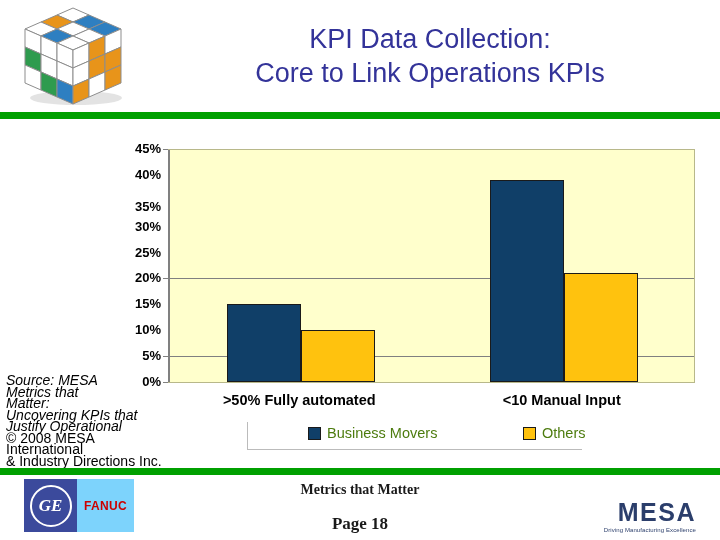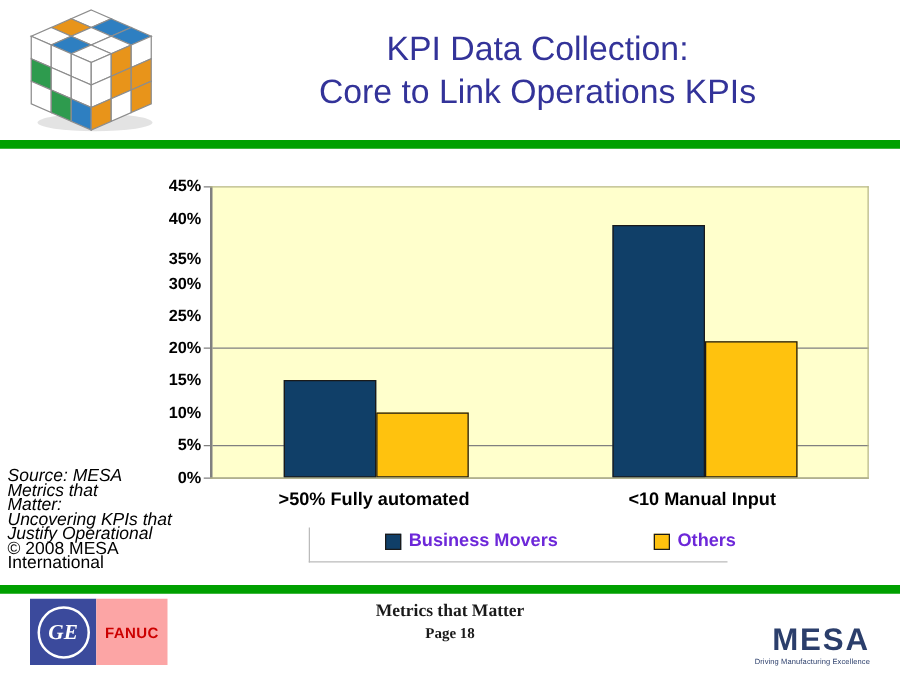--- a/index.html
+++ b/index.html
@@ -140,8 +140,8 @@
     align-items: center;
     gap: 6px;
     font-size: 14.5px;
-    font-weight: bold;
-    color: #6d28d9;
+    font-weight: normal;
+    color: #4d7c0f;
     white-space: nowrap;
     padding-left: 10px;
   }

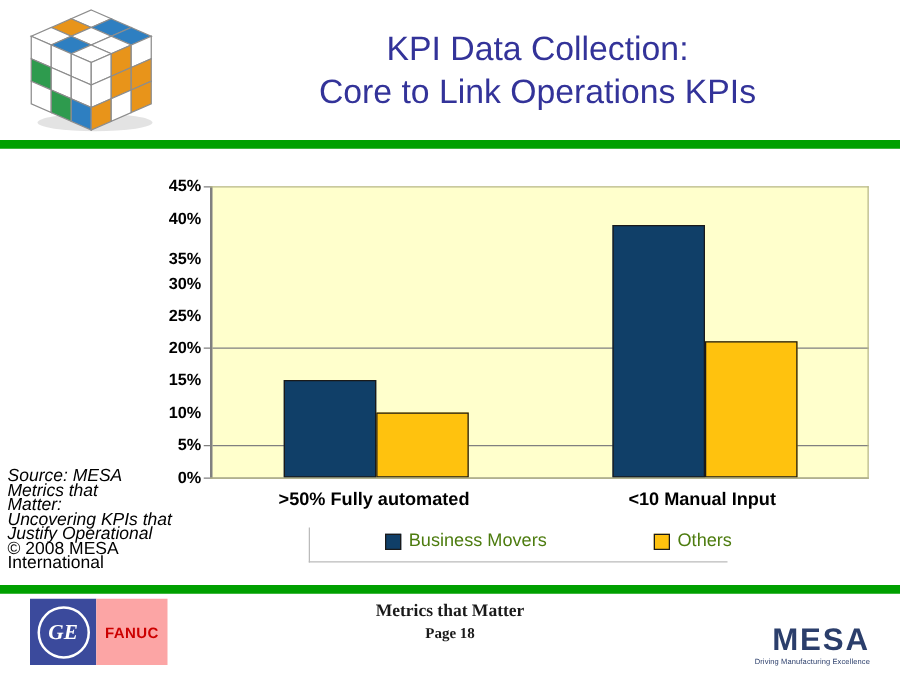--- a/index.html
+++ b/index.html
@@ -370,6 +370,7 @@
   <div class="src-italic">Uncovering KPIs that</div>
   <div class="src-italic">Justify Operational</div>
   <div>© 2008 MESA International</div>
+  <div>&amp; Industry Directions Inc.</div>
 </div>
 
 <div id="green-rule-bottom"></div>

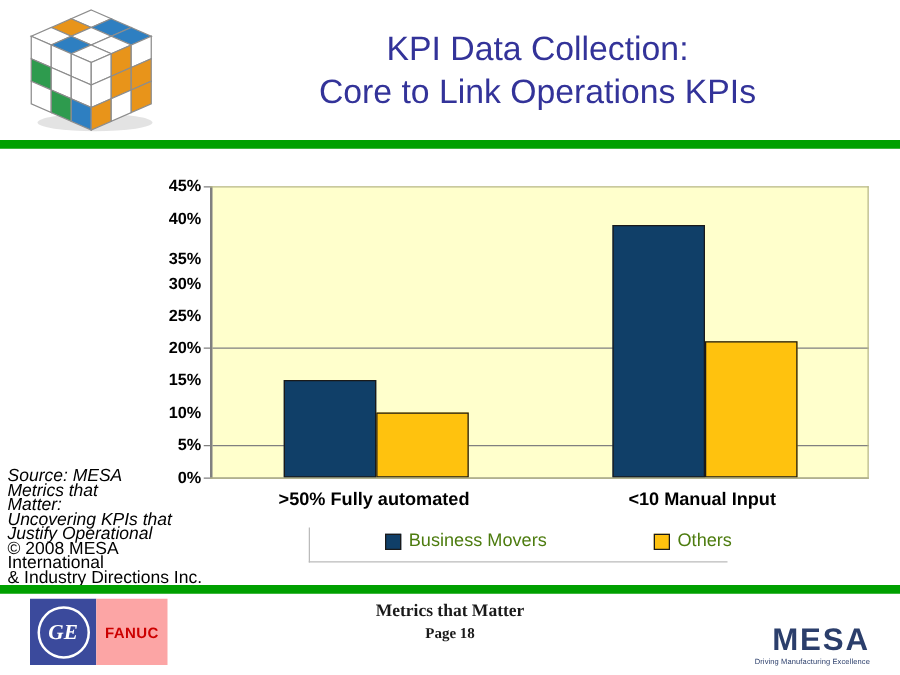--- a/index.html
+++ b/index.html
@@ -198,7 +198,7 @@
   }
   #fanuc-box {
     width: 57px; height: 53px;
-    background: #fca5a5;
+    background: #7dd3fc;
     display: flex;
     align-items: center;
     justify-content: center;

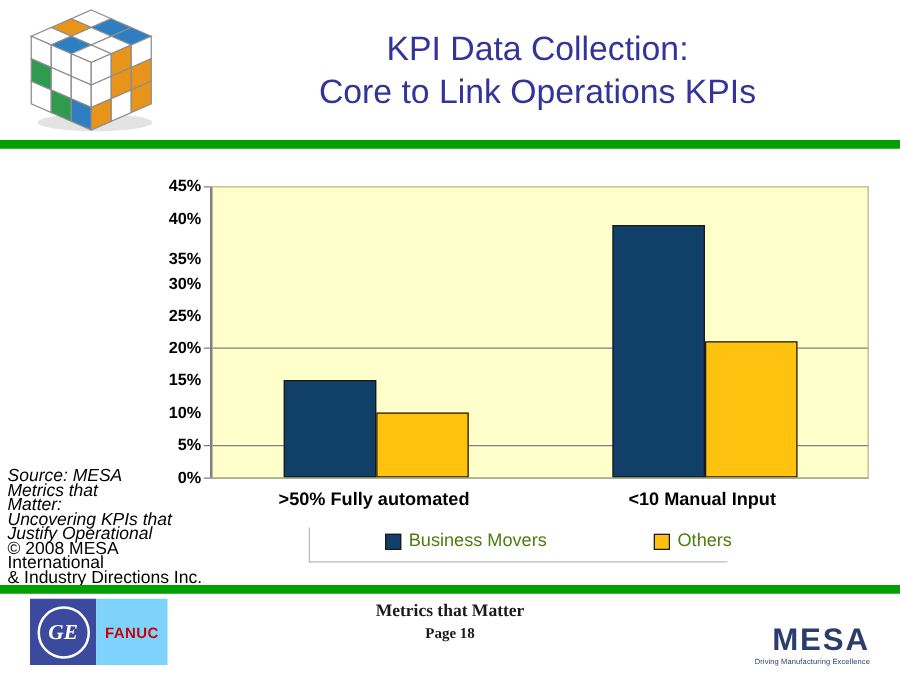--- a/index.html
+++ b/index.html
@@ -223,7 +223,8 @@
     line-height: 18px;
   }
   #footer-page {
-    font-size: 12px;
+    margin-top: 15px;
+    font-size: 17px;
     font-weight: bold;
     color: #1a1a1a;
   }

